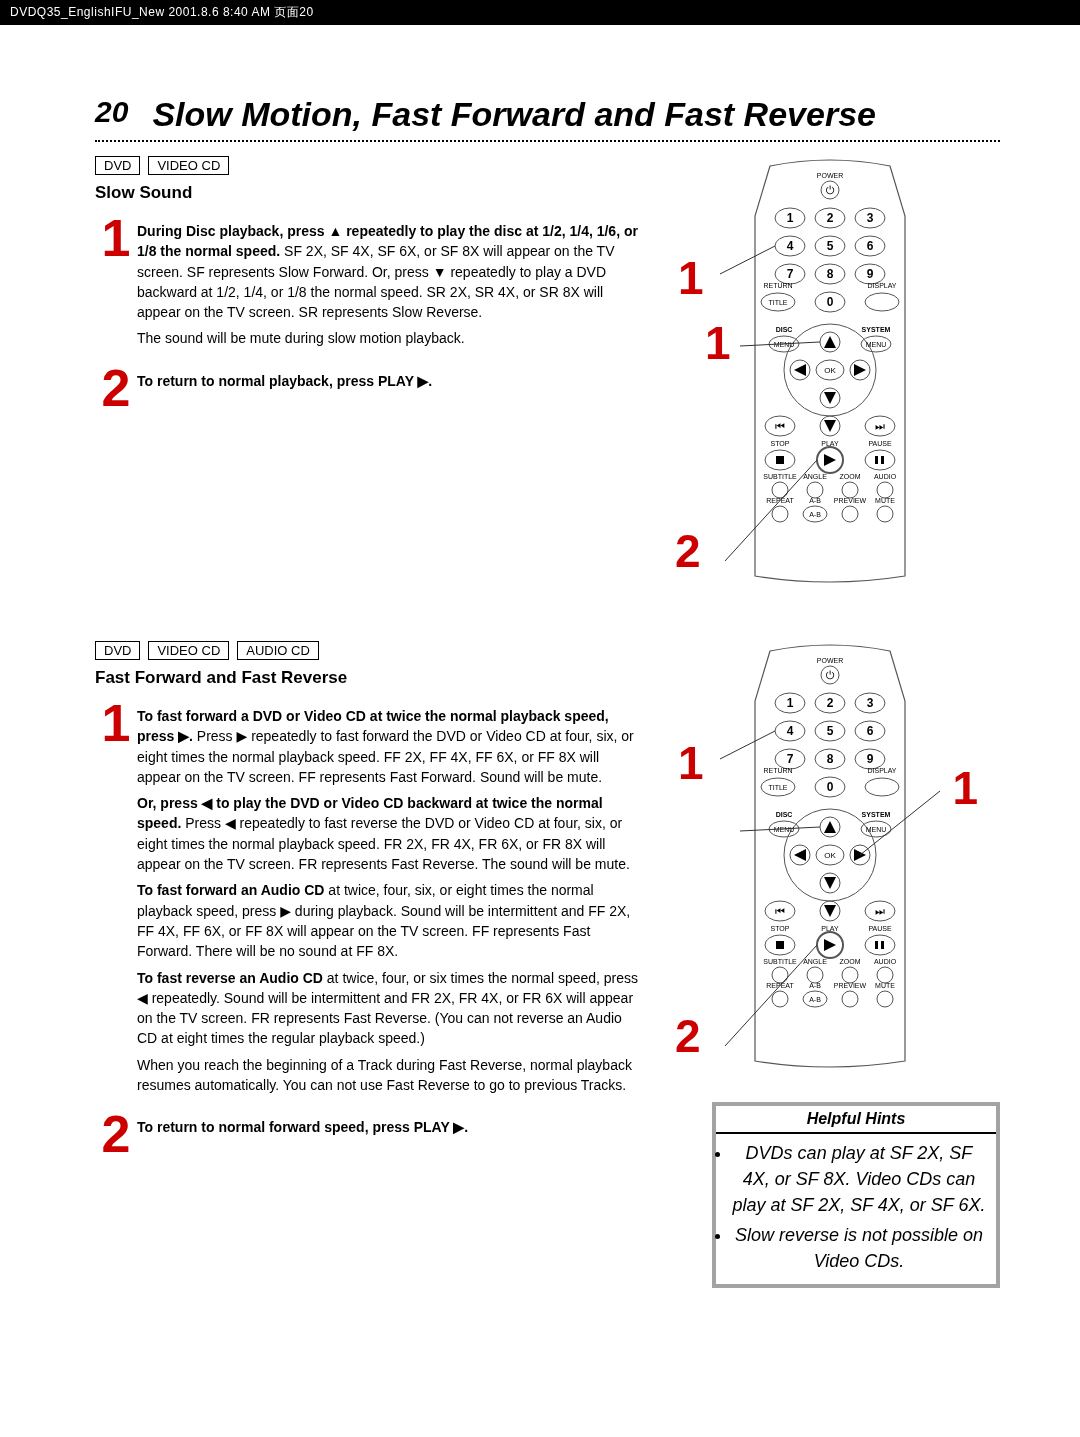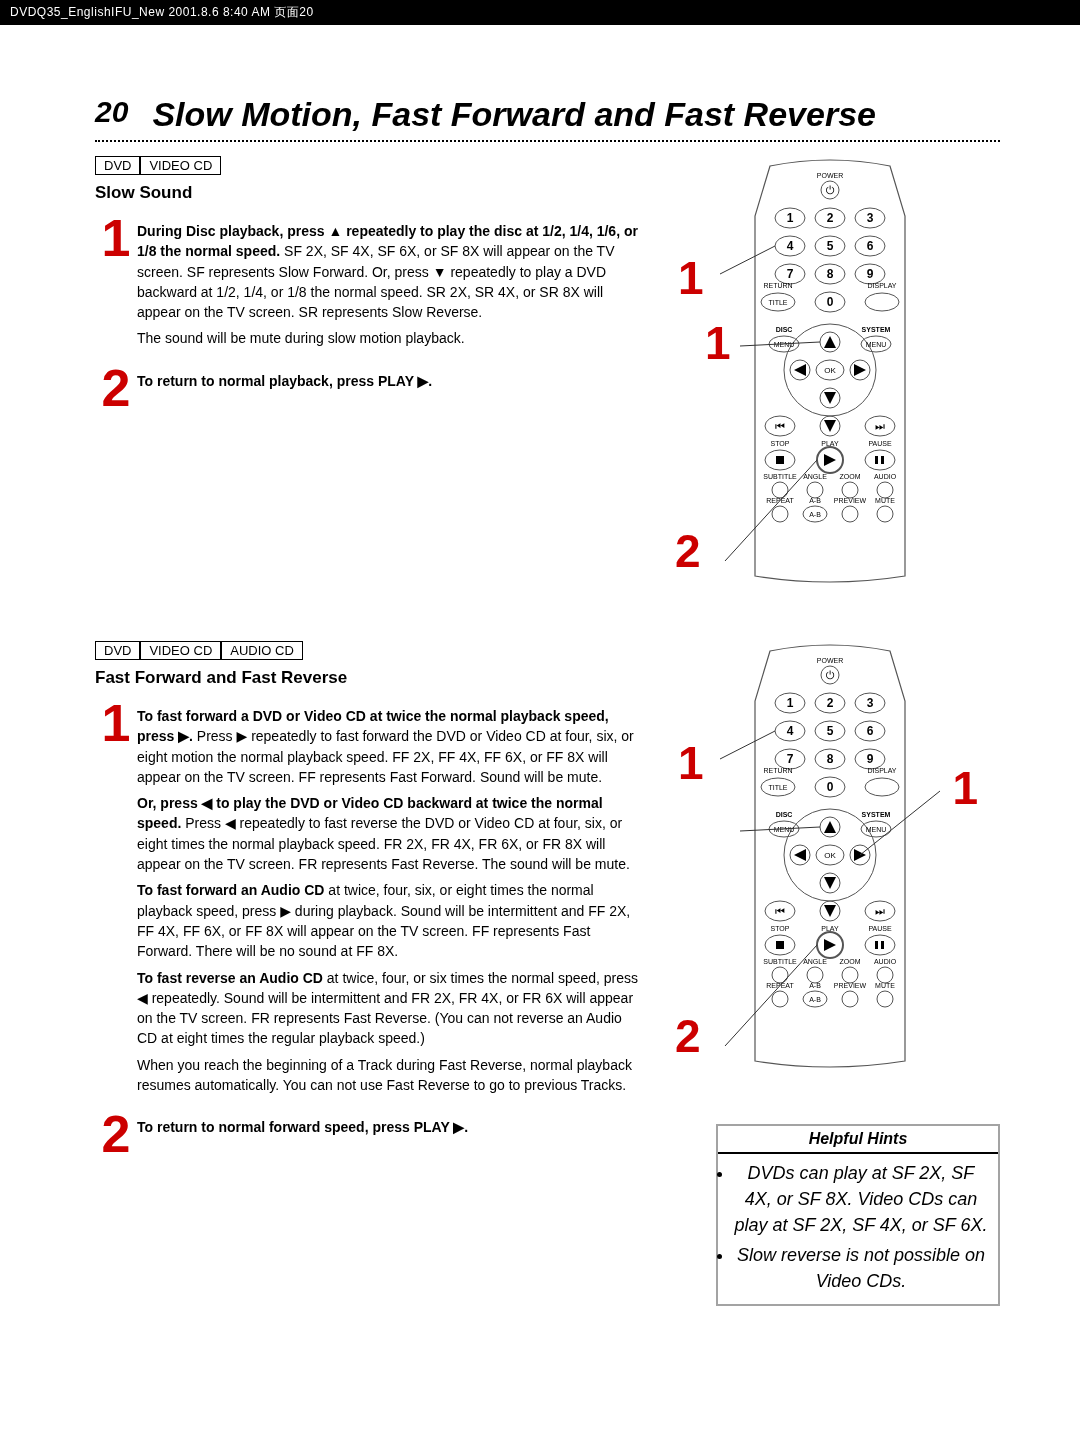--- a/index.html
+++ b/index.html
@@ -56,7 +56,7 @@
   }
   .tag-row {
     display: flex;
-    gap: 0;
+    gap: 8px;
     margin-bottom: 8px;
   }
   .tag {

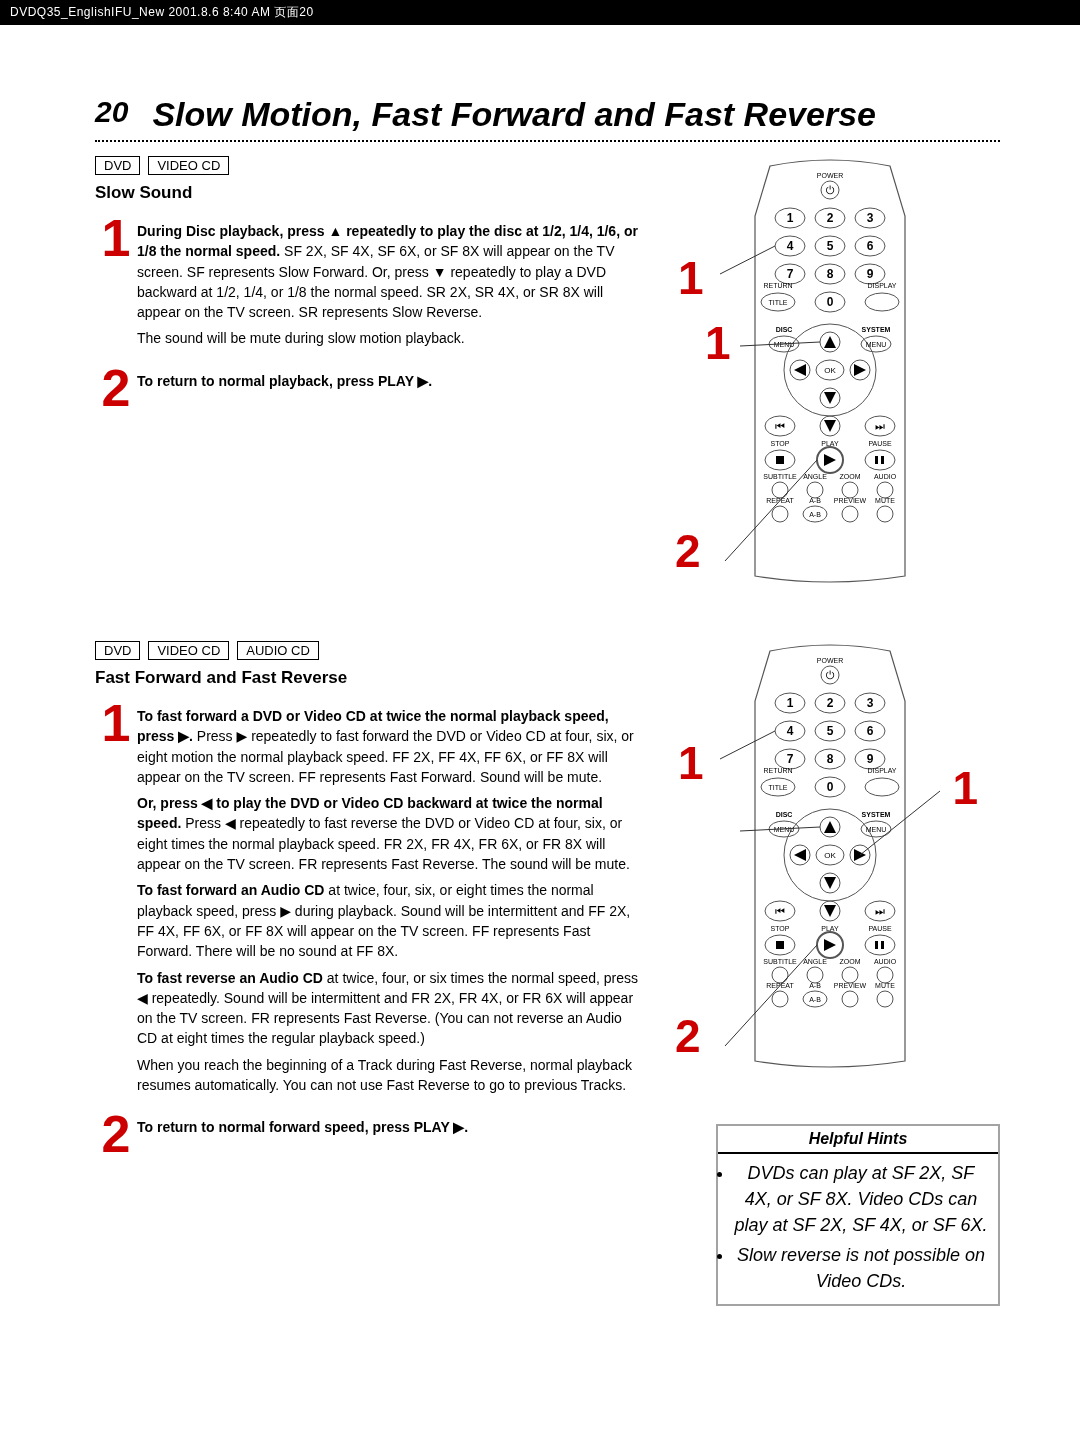--- a/index.html
+++ b/index.html
@@ -286,7 +286,7 @@
       <div class="step">
         <div class="bignum">1</div>
         <div class="step-body">
-          <p><span class="b">To fast forward a DVD or Video CD at twice the normal playback speed, press ▶.</span><span> Press ▶ repeatedly to fast forward the DVD or Video CD at four, six, or eight motion the normal playback speed. FF 2X, FF 4X, FF 6X, or FF 8X will appear on the TV screen. FF represents Fast Forward. Sound will be mute.</span></p>
+          <p><span class="b">To fast forward a DVD or Video CD at twice the normal playback speed, press ▶.</span><span> Press ▶ repeatedly to fast forward the DVD or Video CD at four, six, or eight times the normal playback speed. FF 2X, FF 4X, FF 6X, or FF 8X will appear on the TV screen. FF represents Fast Forward. Sound will be mute.</span></p>
           <p><span class="b">Or, press ◀ to play the DVD or Video CD backward at twice the normal speed.</span><span> Press ◀ repeatedly to fast reverse the DVD or Video CD at four, six, or eight times the normal playback speed. FR 2X, FR 4X, FR 6X, or FR 8X will appear on the TV screen. FR represents Fast Reverse. The sound will be mute.</span></p>
           <p><span class="b">To fast forward an Audio CD</span><span> at twice, four, six, or eight times the normal playback speed, press ▶ during playback. Sound will be intermittent and FF 2X, FF 4X, FF 6X, or FF 8X will appear on the TV screen. FF represents Fast Forward. There will be no sound at FF 8X.</span></p>
           <p><span class="b">To fast reverse an Audio CD</span><span> at twice, four, or six times the normal speed, press ◀ repeatedly. Sound will be intermittent and FR 2X, FR 4X, or FR 6X will appear on the TV screen. FR represents Fast Reverse. (You can not reverse an Audio CD at eight times the regular playback speed.)</span></p>

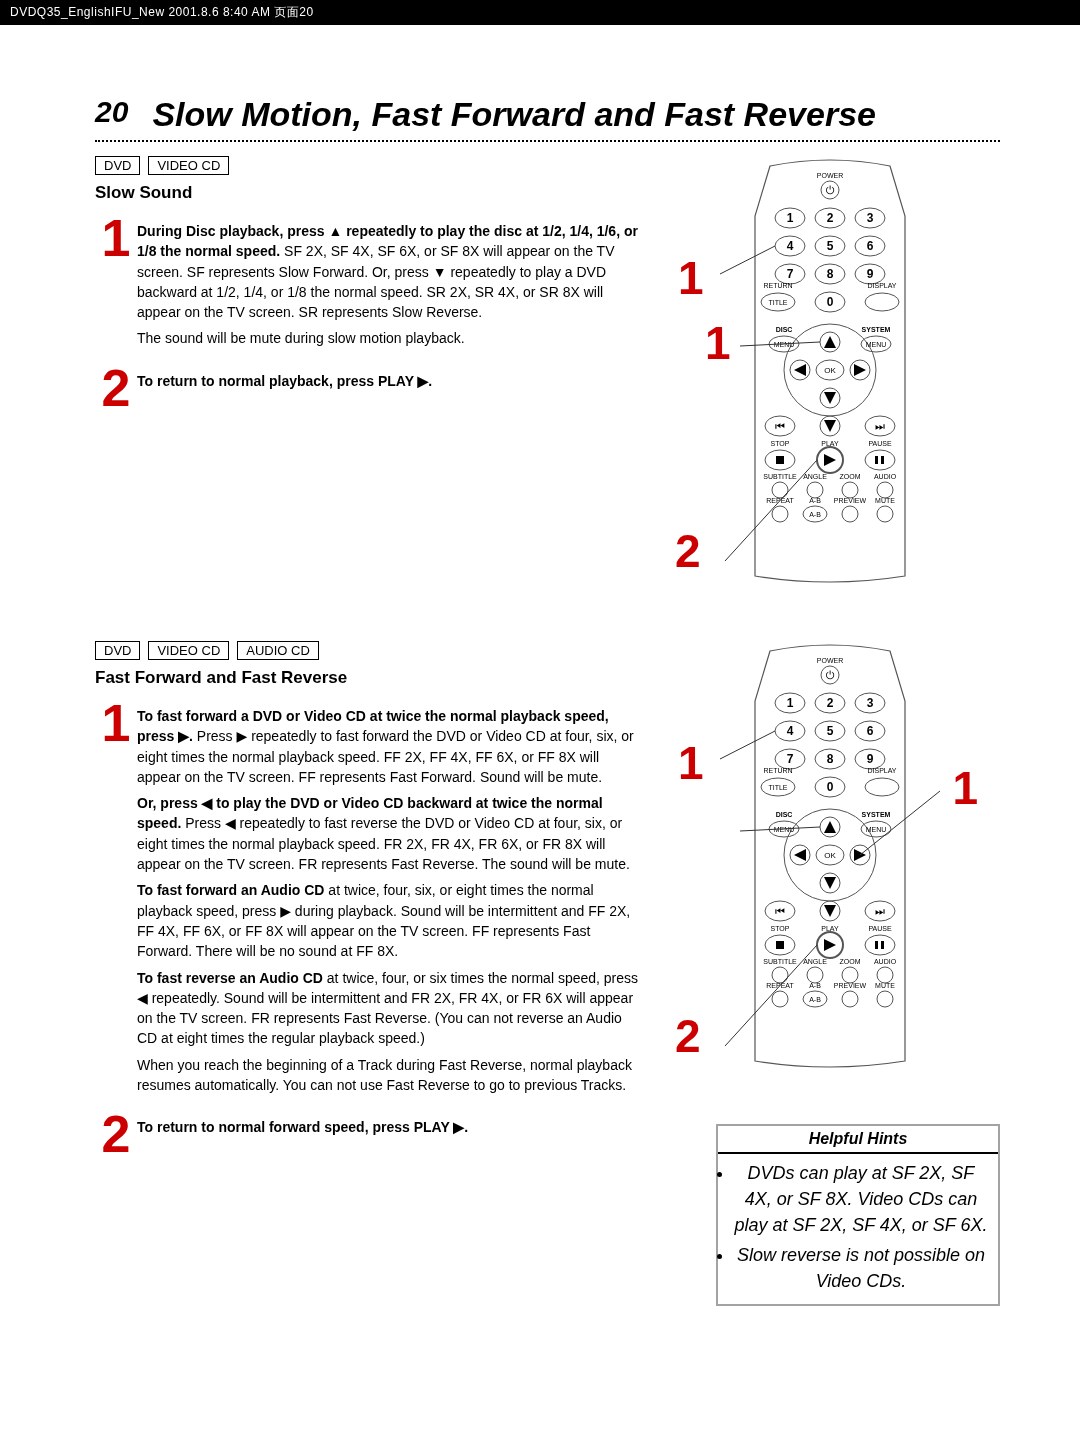--- a/index.html
+++ b/index.html
@@ -91,8 +91,8 @@
   .step-body p { margin: 0 0 6px 0; }
   .b { font-weight: bold; }
   .hints {
-    margin-top: 28px;
-    border: 2px solid #a3a3a3;
+    margin-top: 6px;
+    border: 4px solid #a3a3a3;
     width: 280px;
     align-self: flex-end;
   }

